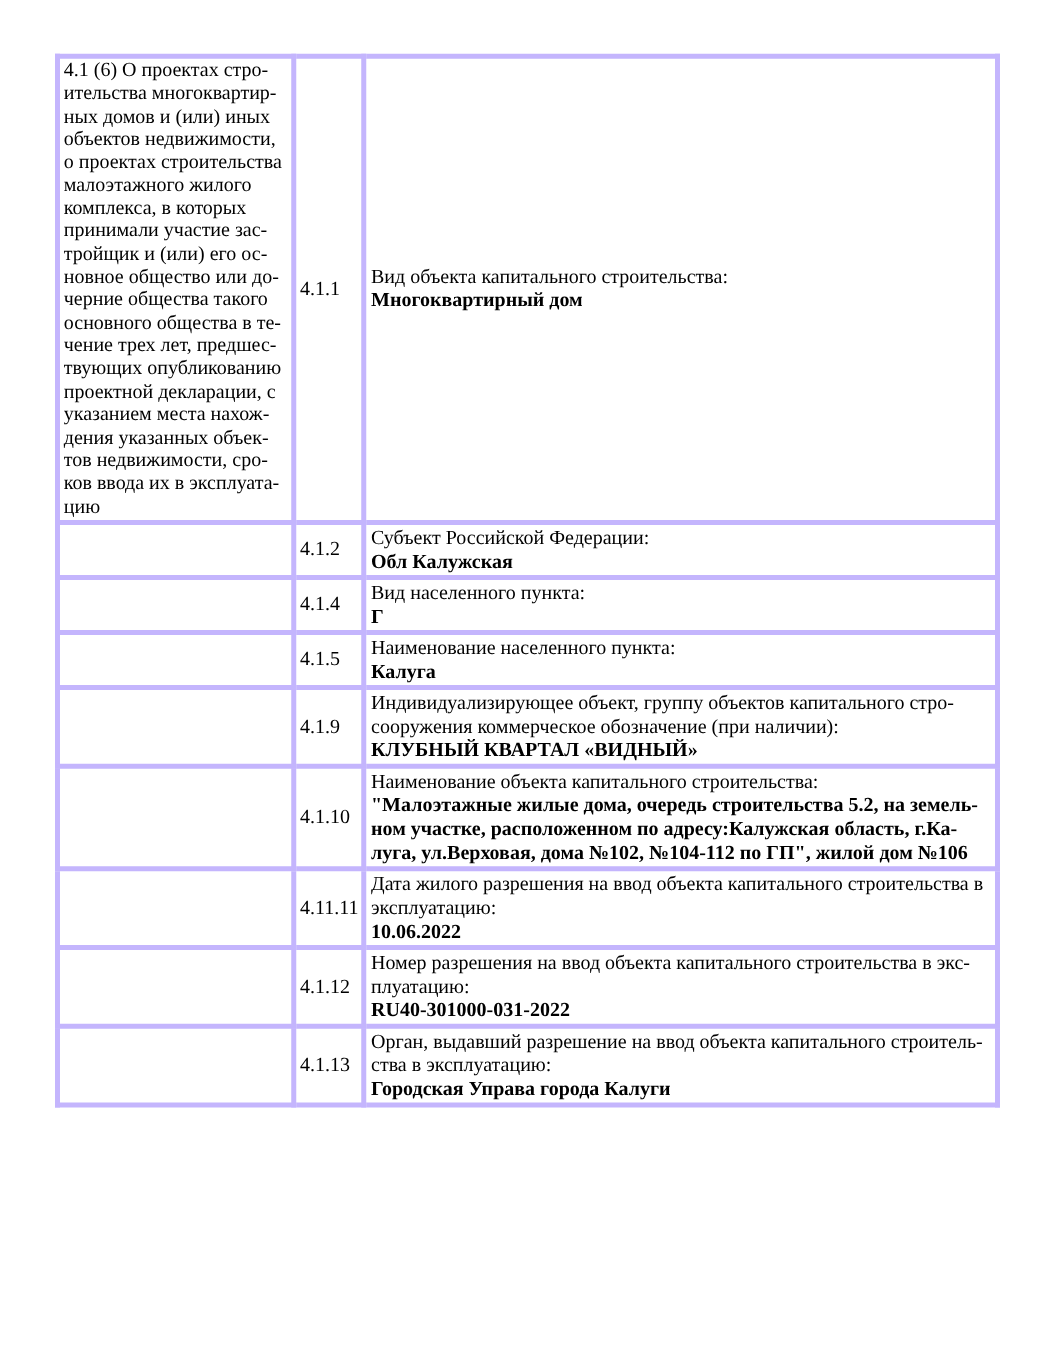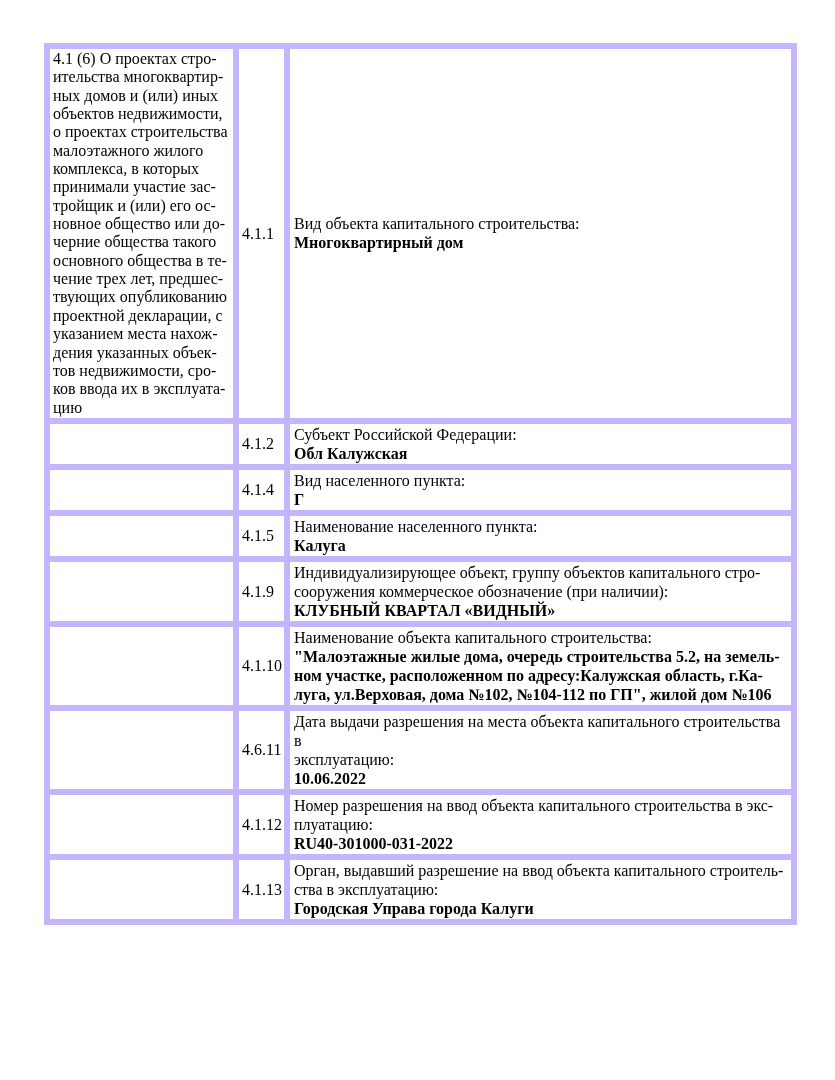--- a/index.html
+++ b/index.html
@@ -26,7 +26,7 @@
   col.c-num  { width: 49px; }
   col.c-content { width: 507px; }
   td {
-    border: 6px solid #c4b5fd;
+    border: 4px solid #c4b5fd;
     font-size: 16px;
     vertical-align: middle;
     overflow: hidden;

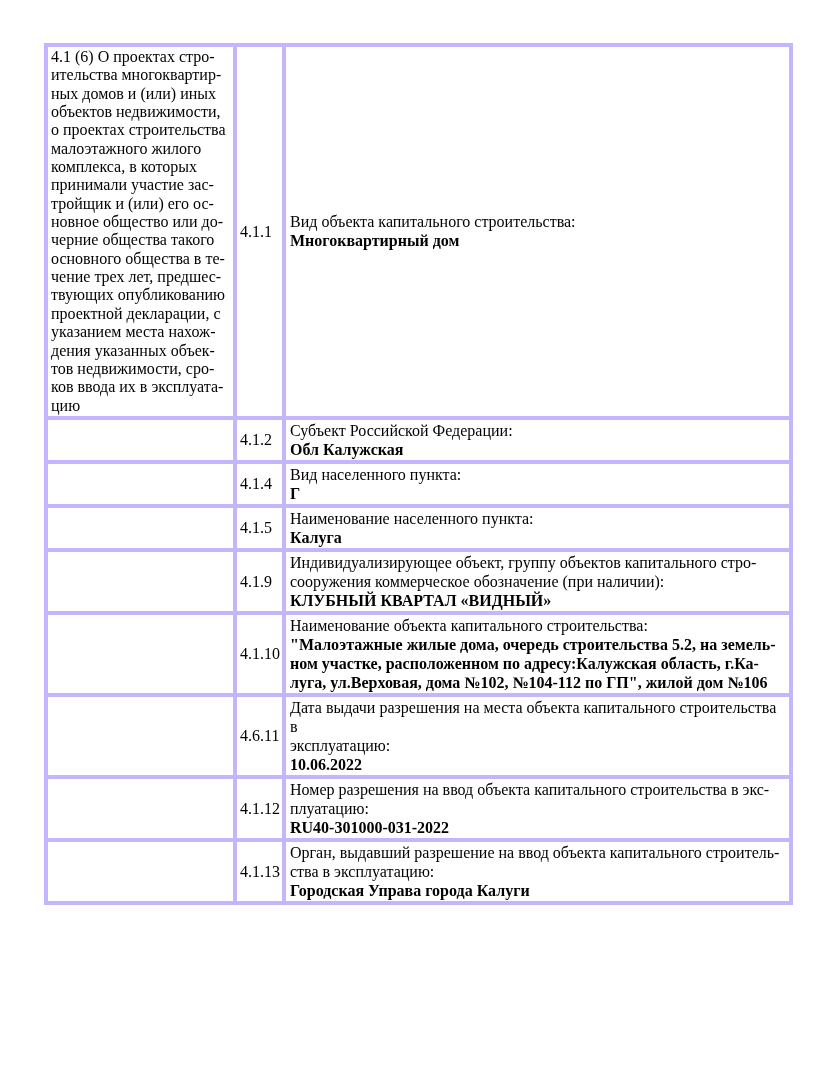--- a/index.html
+++ b/index.html
@@ -140,7 +140,7 @@
       <td class="desc"></td>
       <td class="num">4.6.11</td>
       <td class="content">
-          <div class="label">Дата выдачи разрешения на места объекта капитального строительства в
+          <div class="label">Дата жилого разрешения на ввод объекта капитального строительства в
 эксплуатацию:</div>
           <div class="value"><span class="vpre"></span><span class="vbold">10.06.2022</span></div>
         </td>

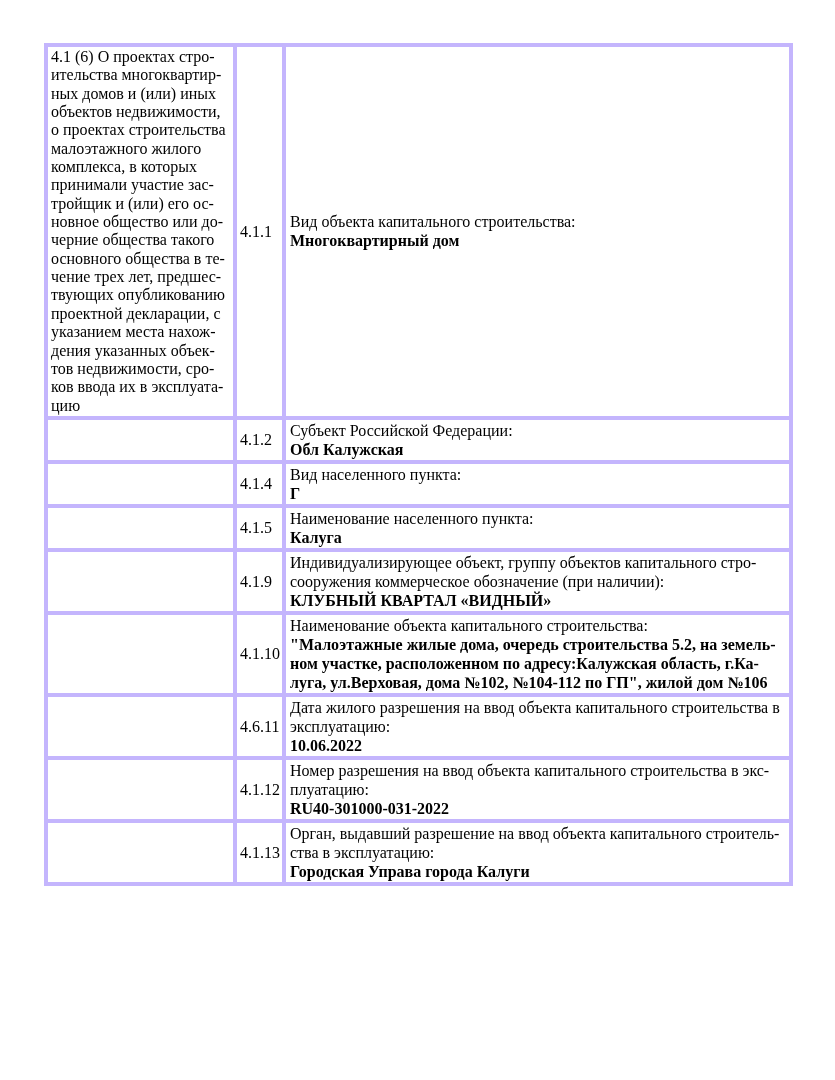--- a/index.html
+++ b/index.html
@@ -138,7 +138,7 @@
     </tr>
     <tr>
       <td class="desc"></td>
-      <td class="num">4.6.11</td>
+      <td class="num">4.11.11</td>
       <td class="content">
           <div class="label">Дата жилого разрешения на ввод объекта капитального строительства в
 эксплуатацию:</div>

